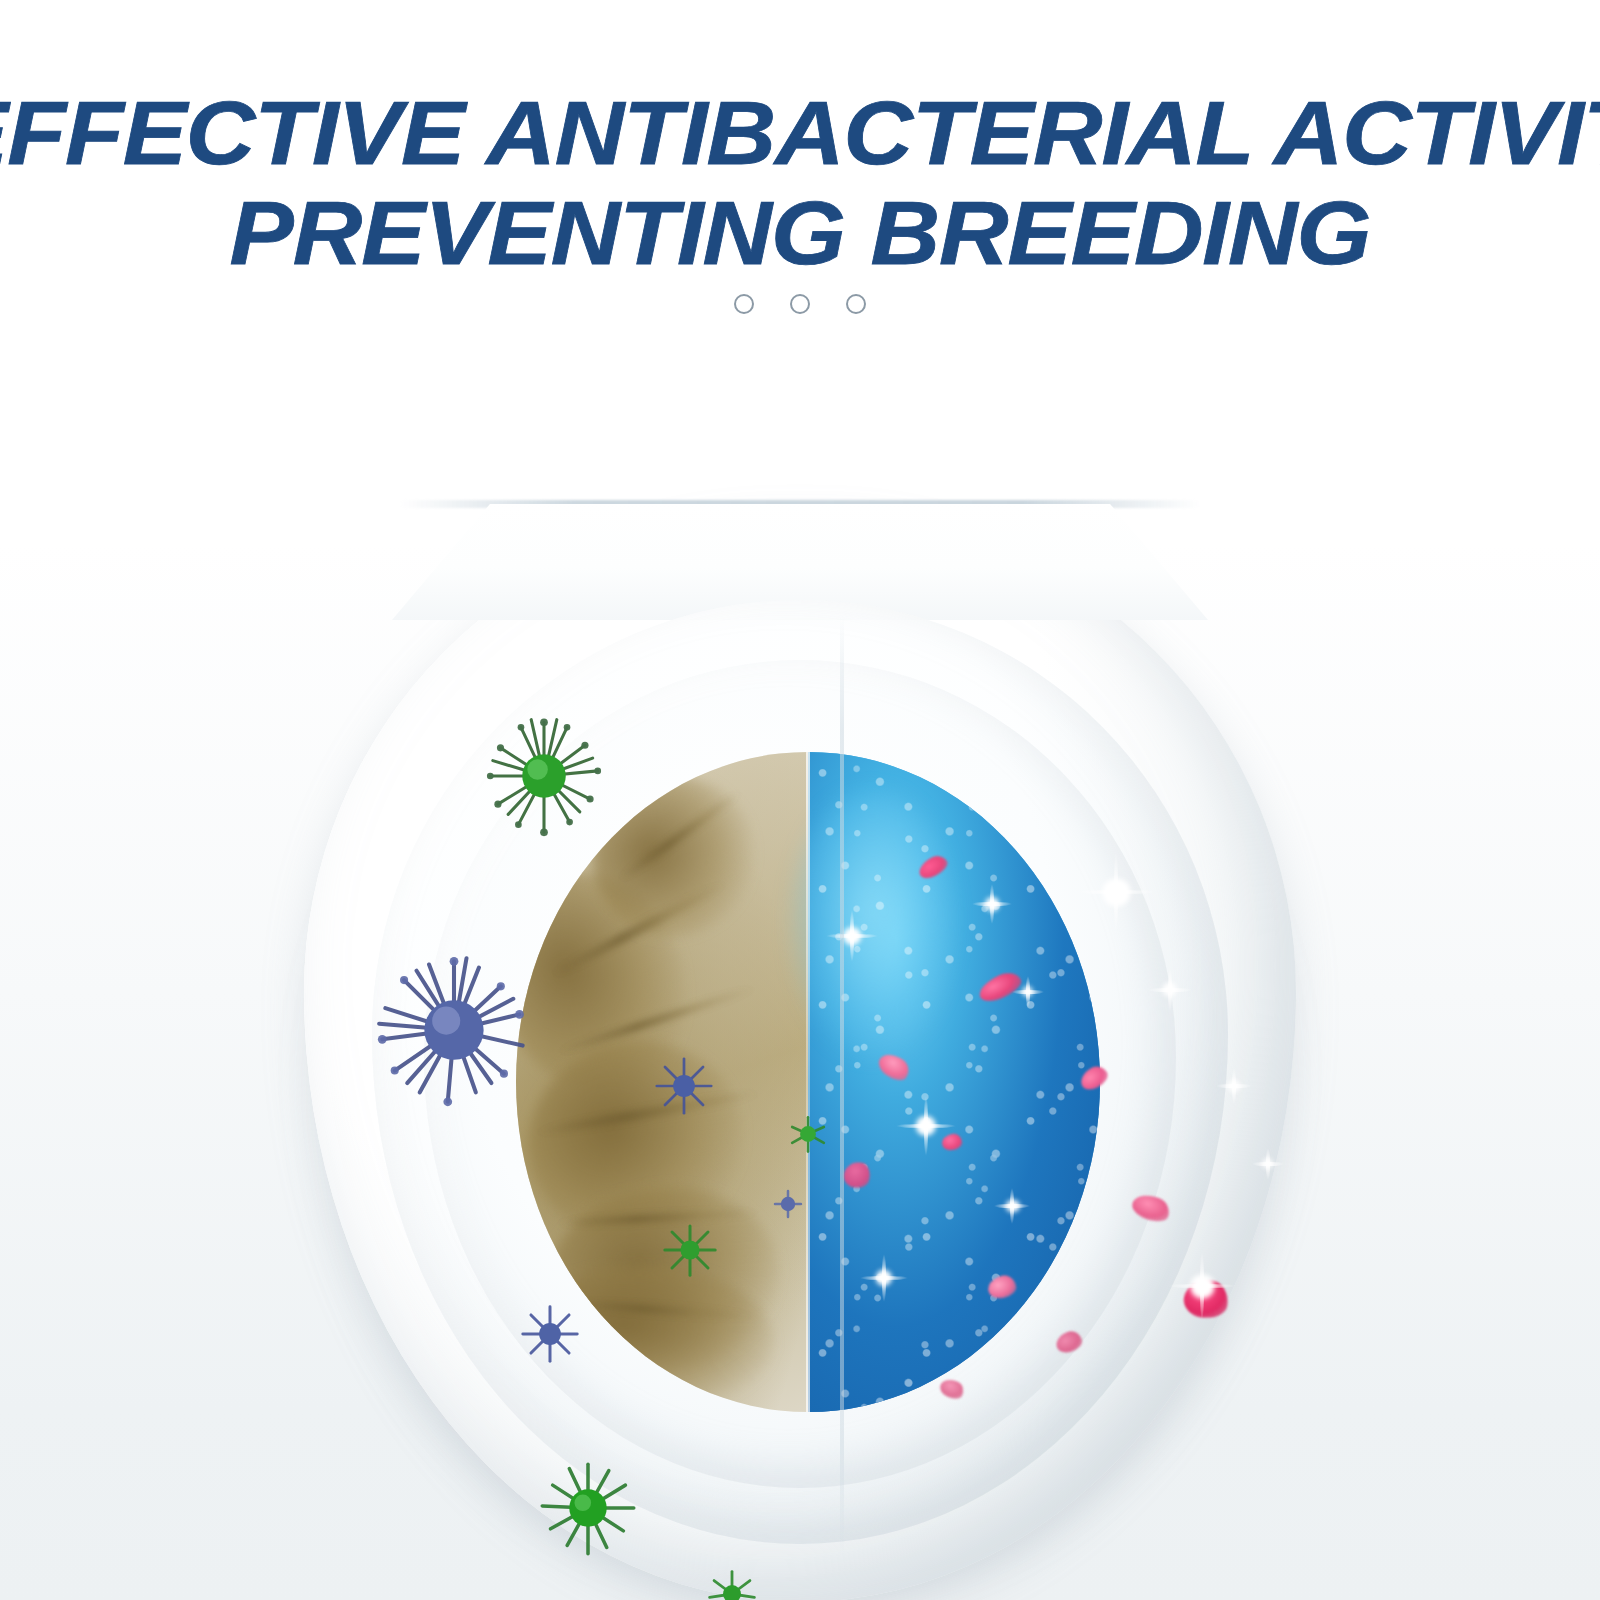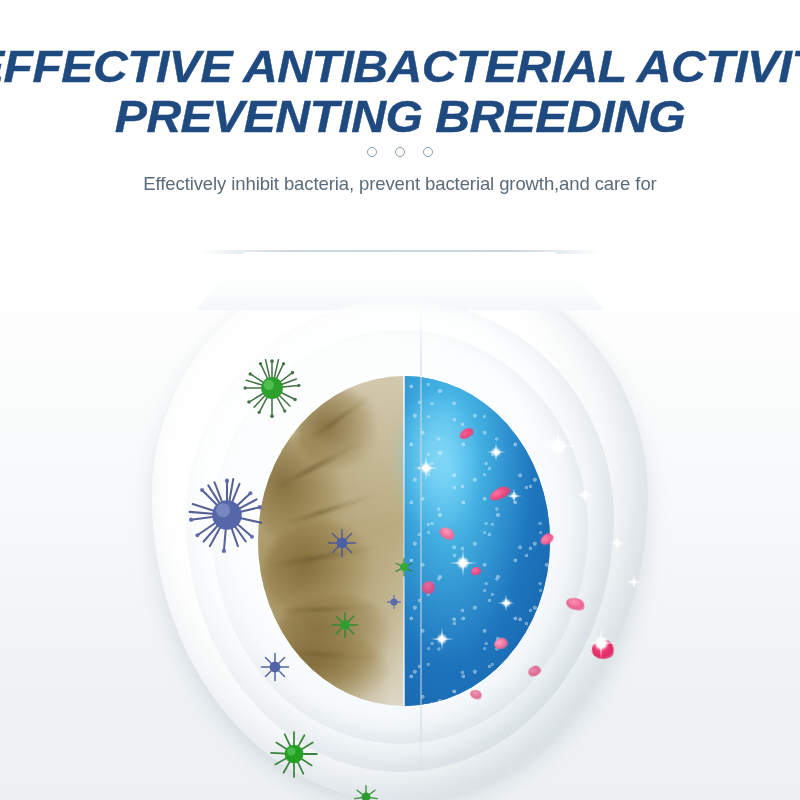--- a/index.html
+++ b/index.html
@@ -210,7 +210,6 @@
   </div>
 
   <div class="subtitle">
-    <span class="sub-line">Effectively inhibit bacteria, prevent bacterial growth,and care for</span>
   </div>
 
   <div class="hero">

